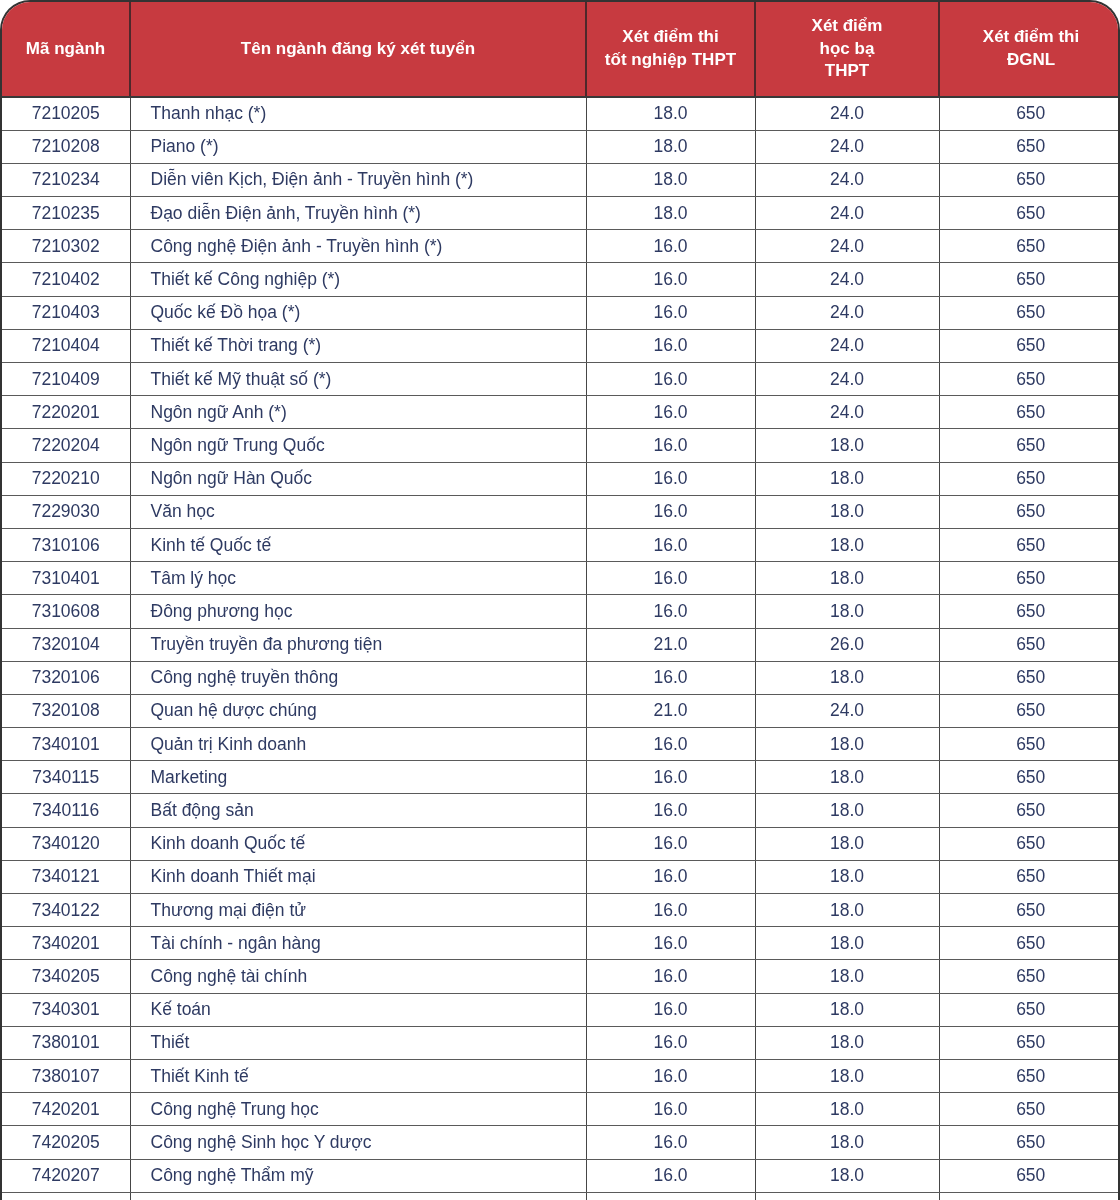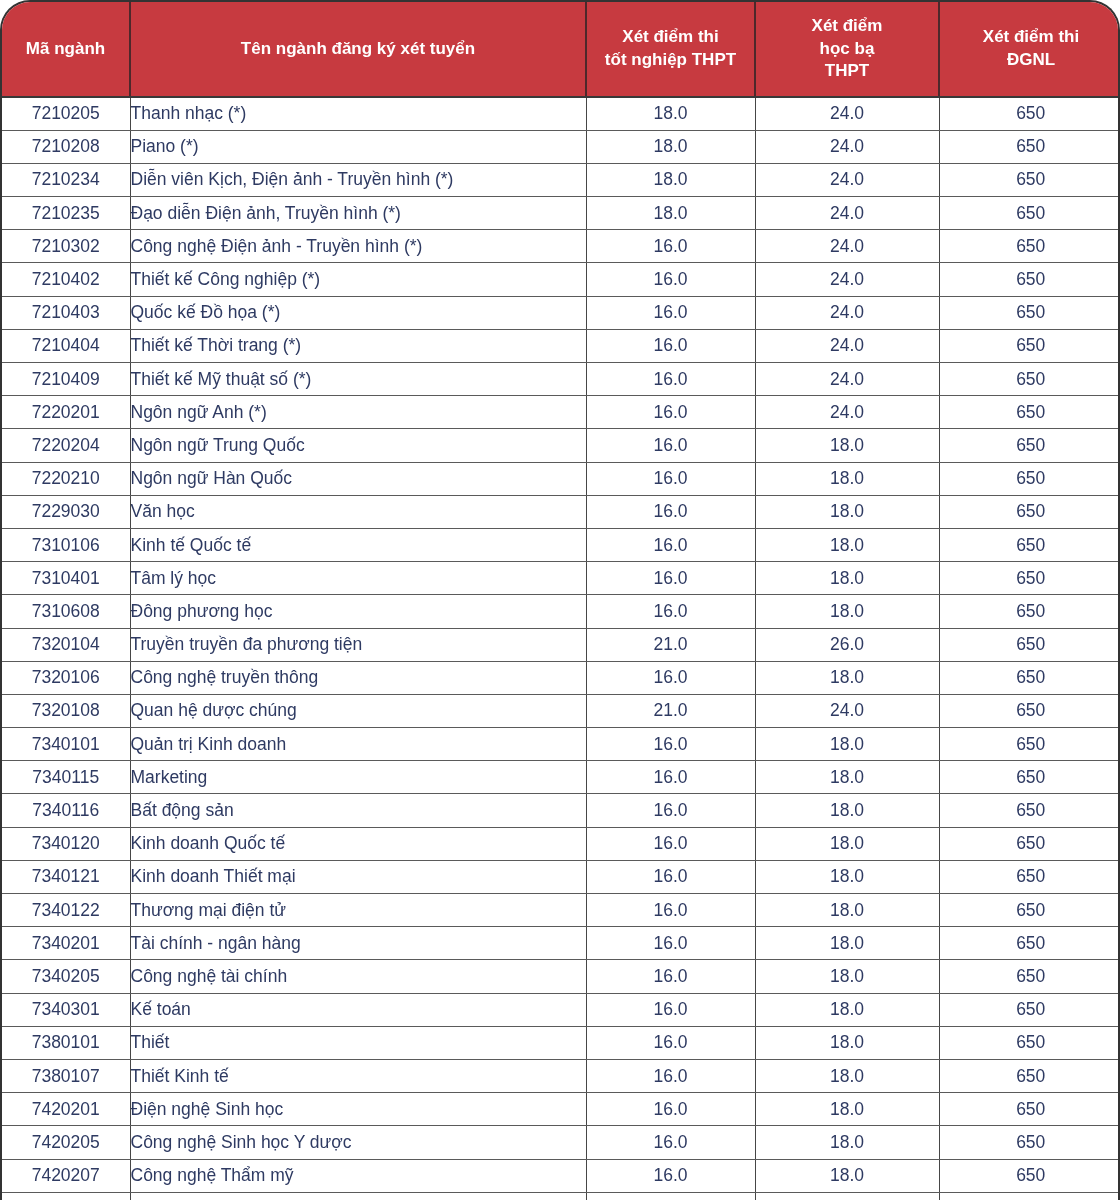--- a/index.html
+++ b/index.html
@@ -64,6 +64,7 @@
   tbody td:last-child { border-right: none; }
   tbody td.name-cell {
     text-align: left;
+    padding-left: 20px;
   }
   tbody tr.partial-row td {
     height: 40px;

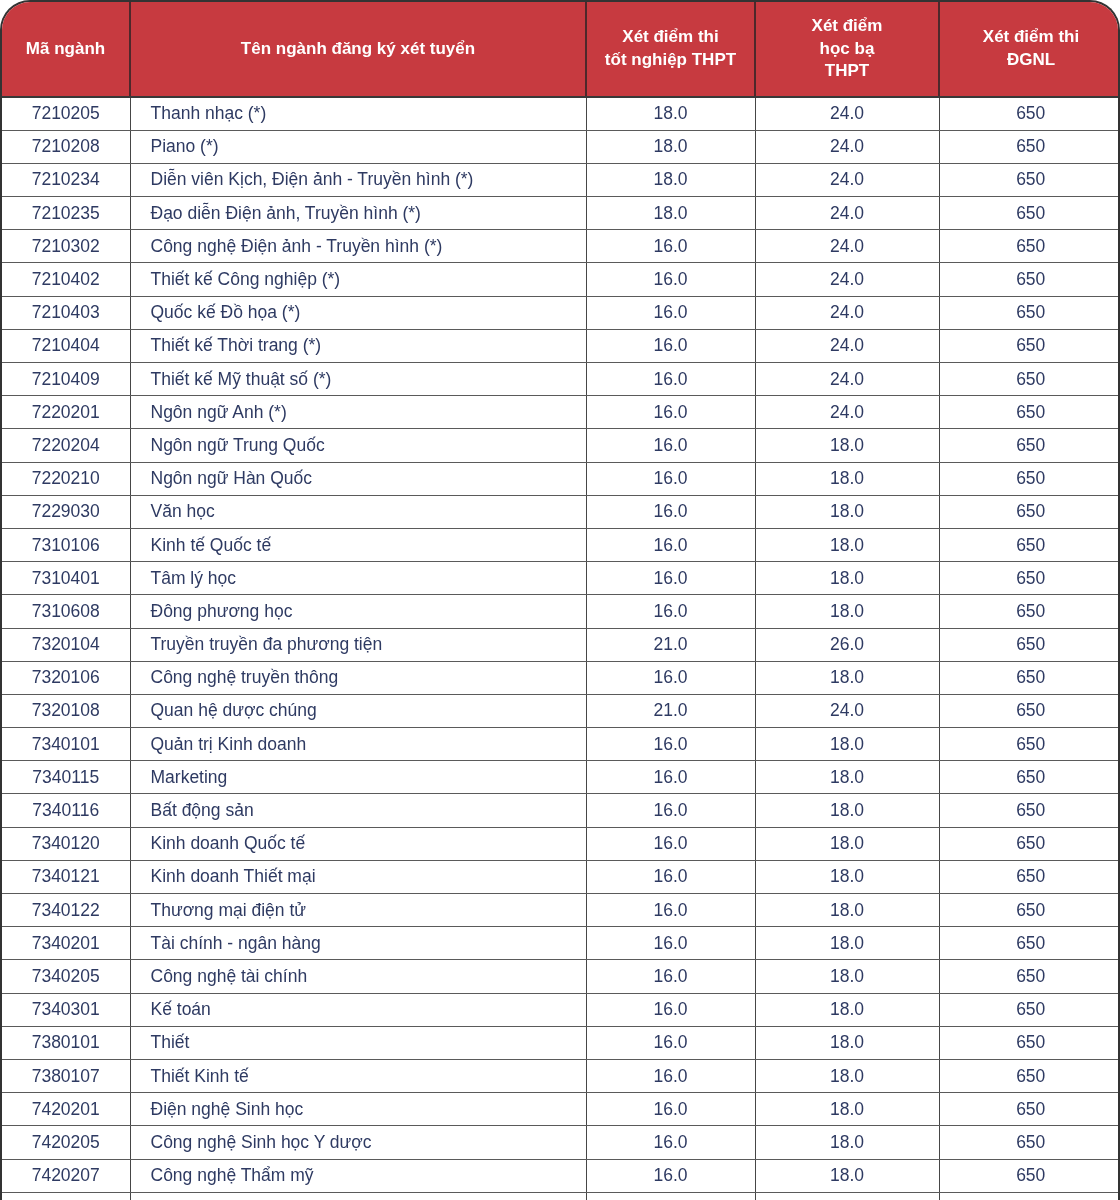--- a/index.html
+++ b/index.html
@@ -309,7 +309,7 @@
         </tr>
         <tr>
           <td>7420201</td>
-          <td class="name-cell">Điện nghệ Sinh học</td>
+          <td class="name-cell">Công nghệ Trung học</td>
           <td>16.0</td>
           <td>18.0</td>
           <td>650</td>

